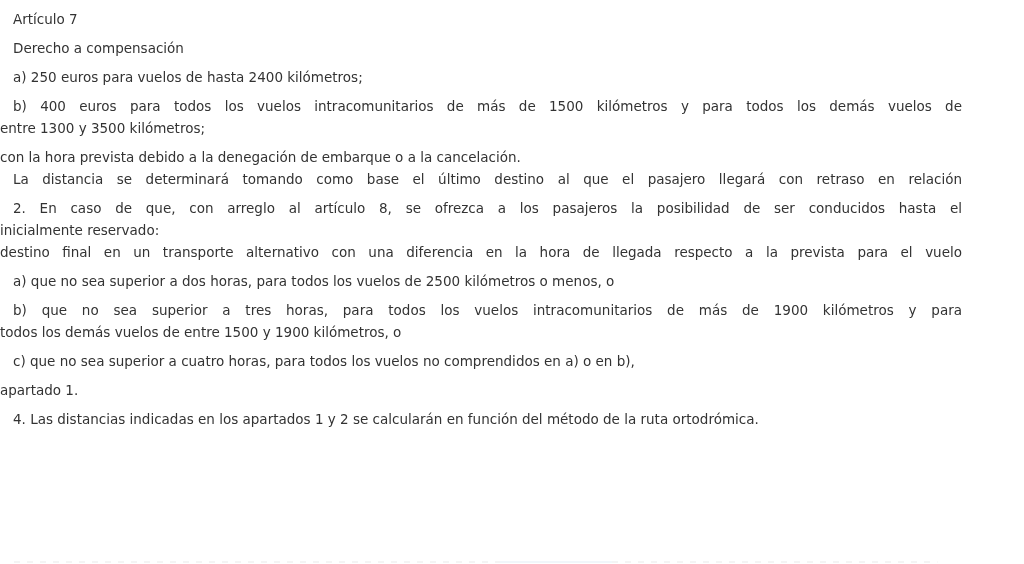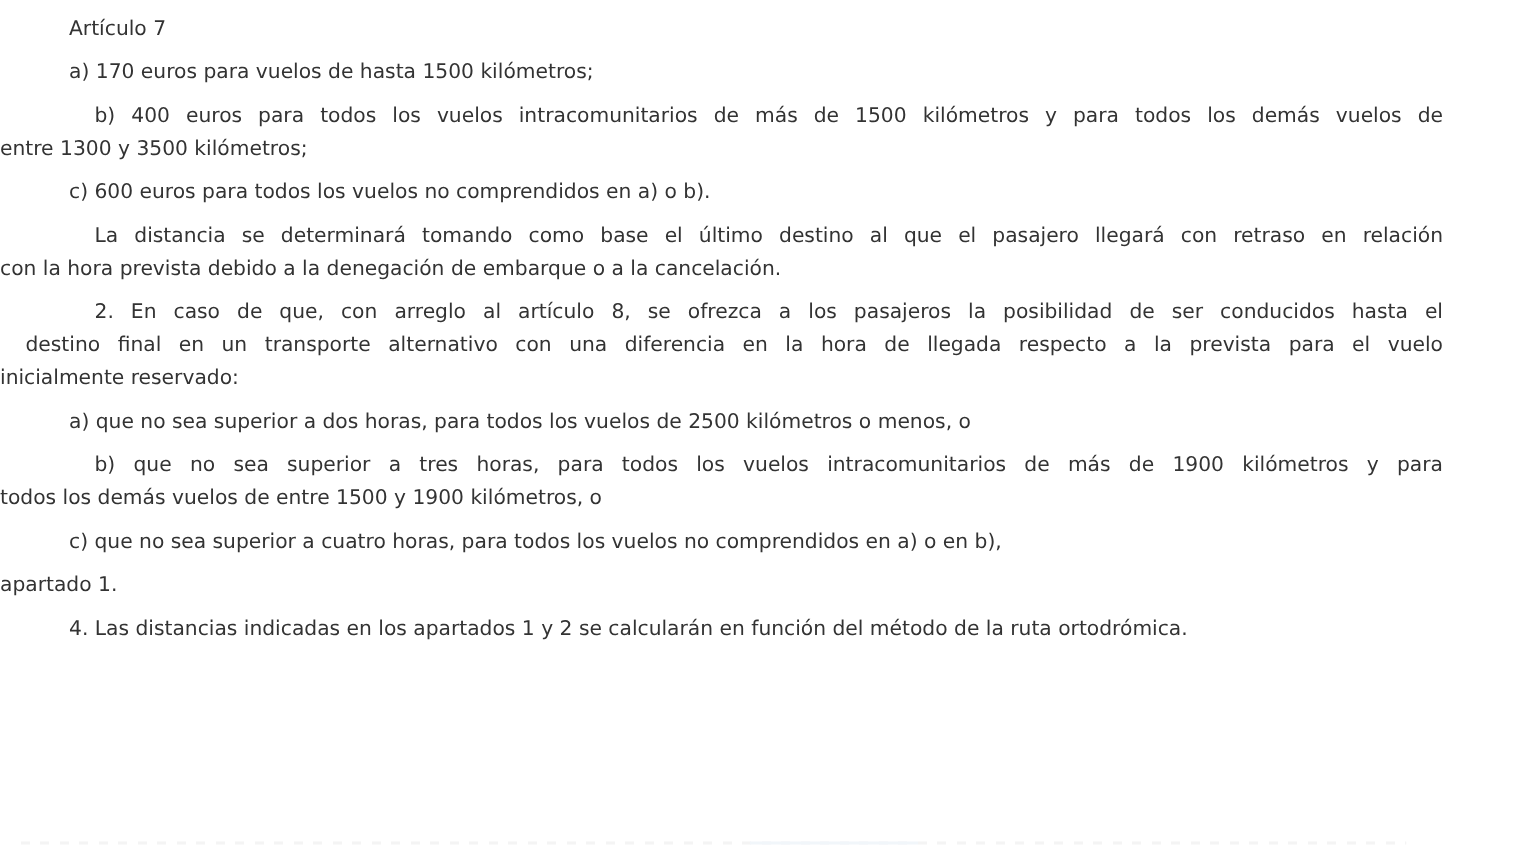--- a/index.html
+++ b/index.html
@@ -21,7 +21,7 @@
   .para { margin: 7px 0; }
   .line { display: block; text-align: justify; }
   .line.fill { text-align-last: justify; padding-left: 17px; }   
-  .line.first { text-indent: 13px; margin-left: 33px; }         
+  .line.first { text-indent: 13px; }         
   
   .clipped-next-line {
     position: absolute;

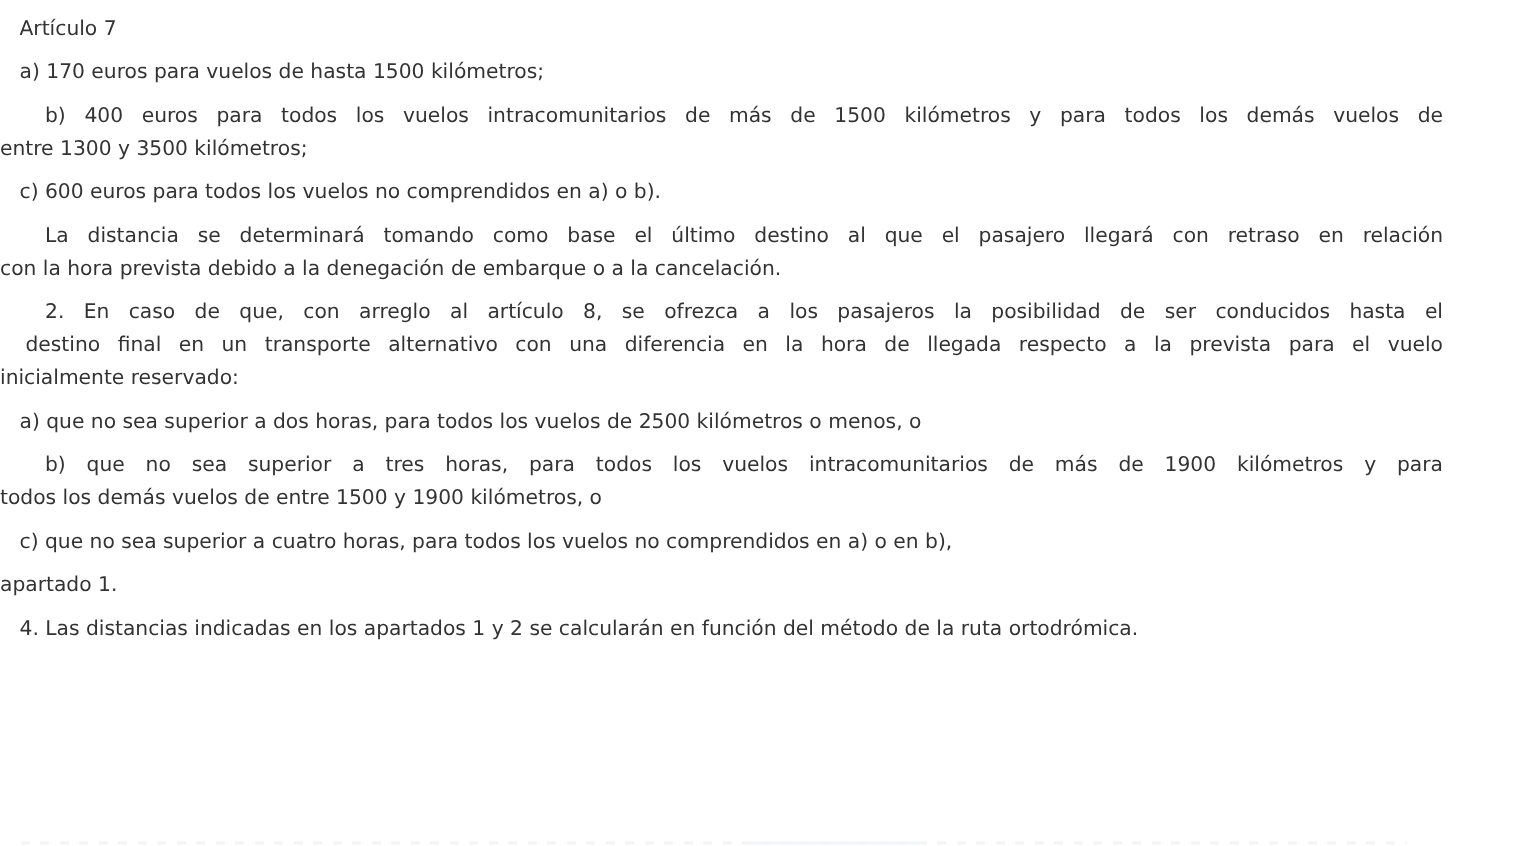--- a/index.html
+++ b/index.html
@@ -46,6 +46,9 @@
       <span class="line first">Artículo 7</span>
     </p>
     <p class="para">
+      <span class="line first">Derecho a compensación</span>
+    </p>
+    <p class="para">
       <span class="line first">a) 170 euros para vuelos de hasta 1500 kilómetros;</span>
     </p>
     <p class="para">

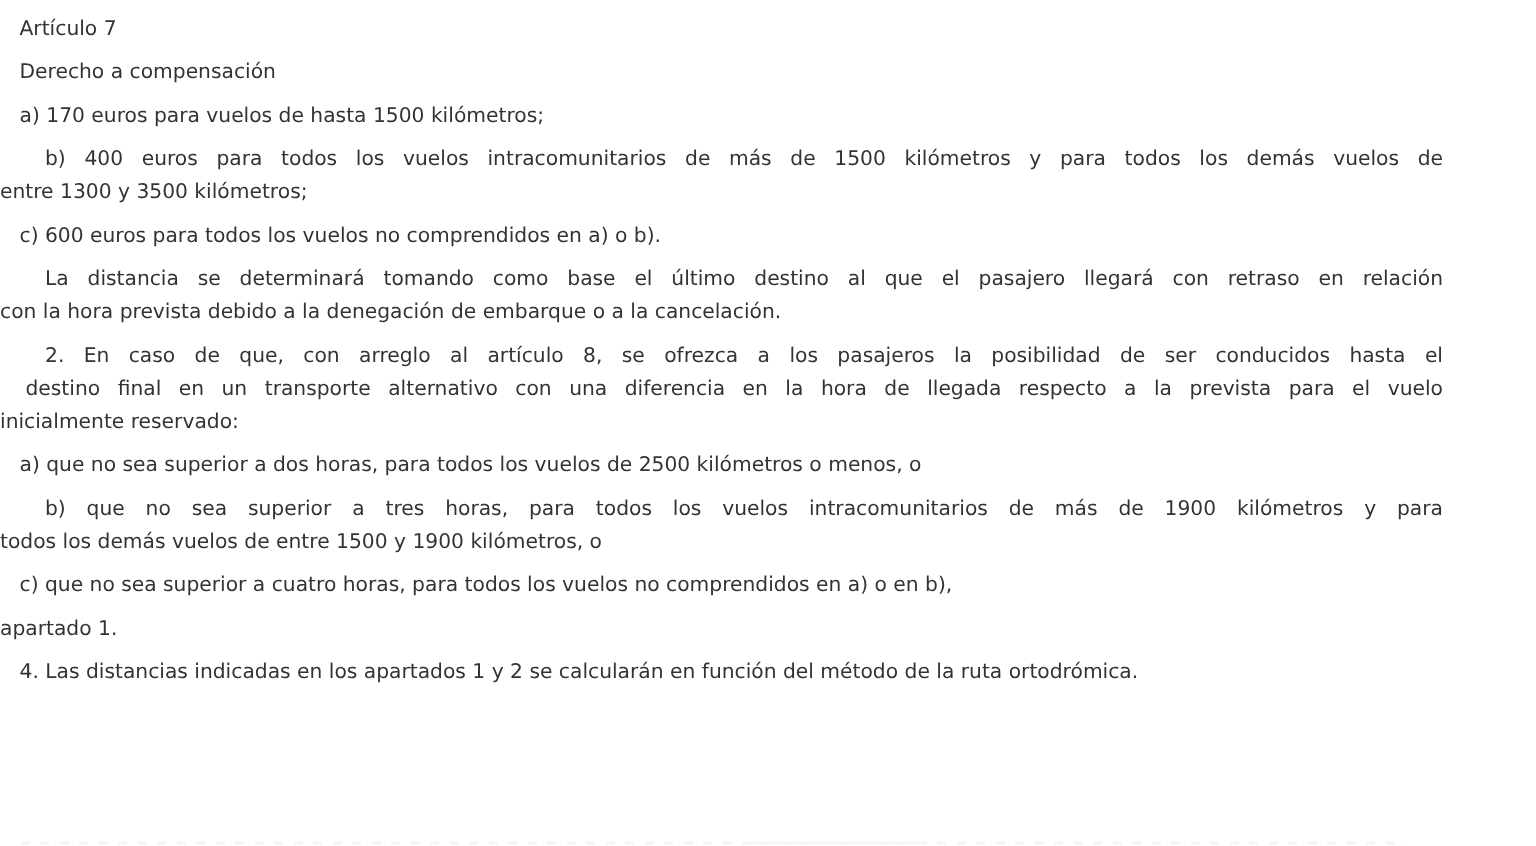--- a/index.html
+++ b/index.html
@@ -49,7 +49,7 @@
       <span class="line first">Derecho a compensación</span>
     </p>
     <p class="para">
-      <span class="line first">a) 170 euros para vuelos de hasta 1500 kilómetros;</span>
+      <span class="line first">a) 250 euros para vuelos de hasta 2400 kilómetros;</span>
     </p>
     <p class="para">
       <span class="line first fill">b) 400 euros para todos los vuelos intracomunitarios de más de 1500 kilómetros y para todos los demás vuelos de</span>

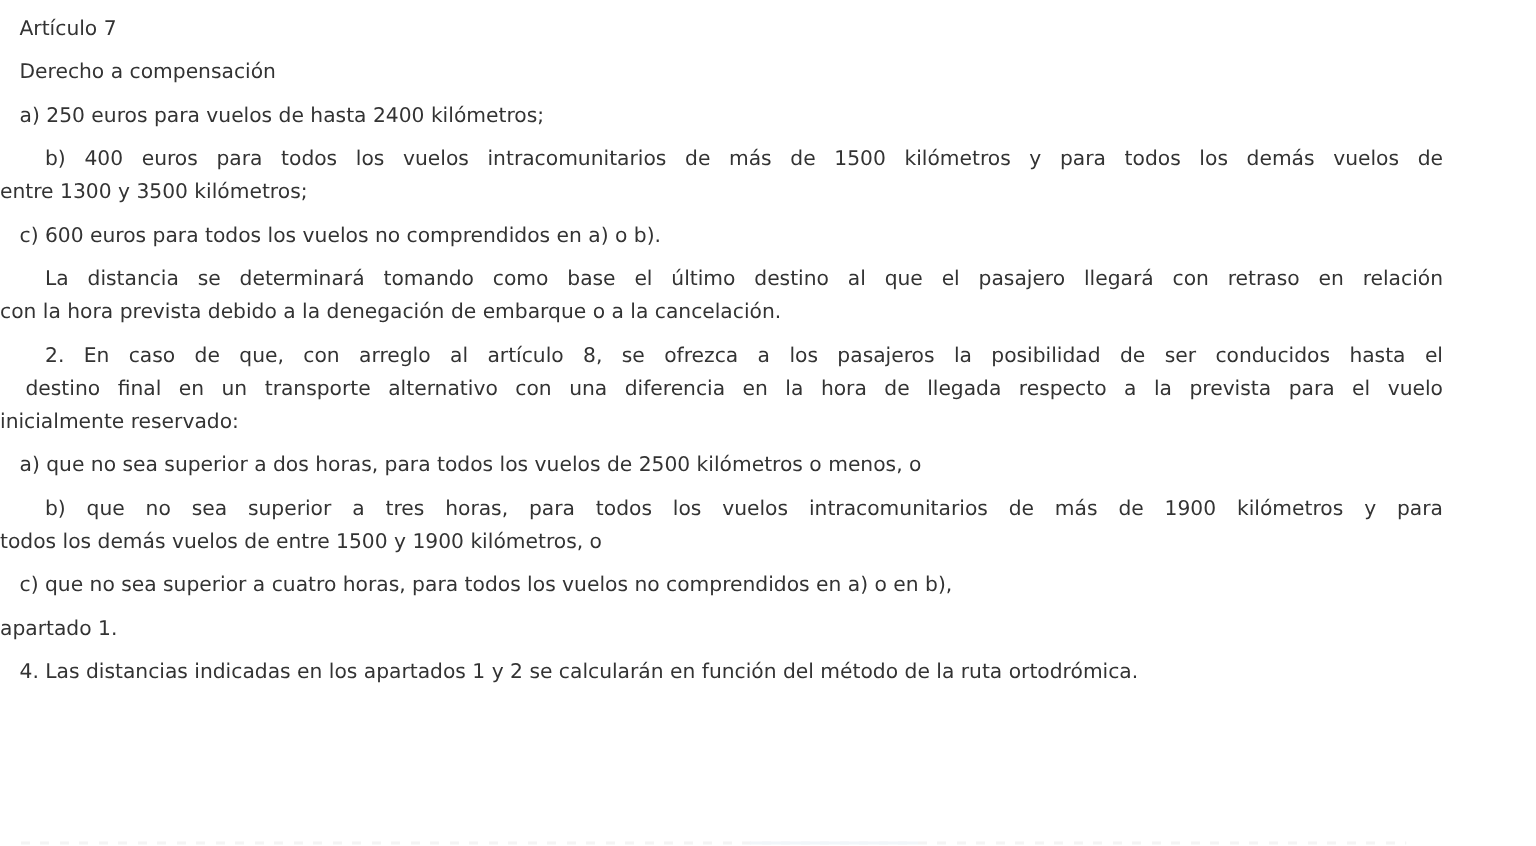--- a/index.html
+++ b/index.html
@@ -20,7 +20,7 @@
   }
   .para { margin: 7px 0; }
   .line { display: block; text-align: justify; }
-  .line.fill { text-align-last: justify; padding-left: 17px; }   
+  .line.fill { text-align-last: justify; }   
   .line.first { text-indent: 13px; }         
   
   .clipped-next-line {

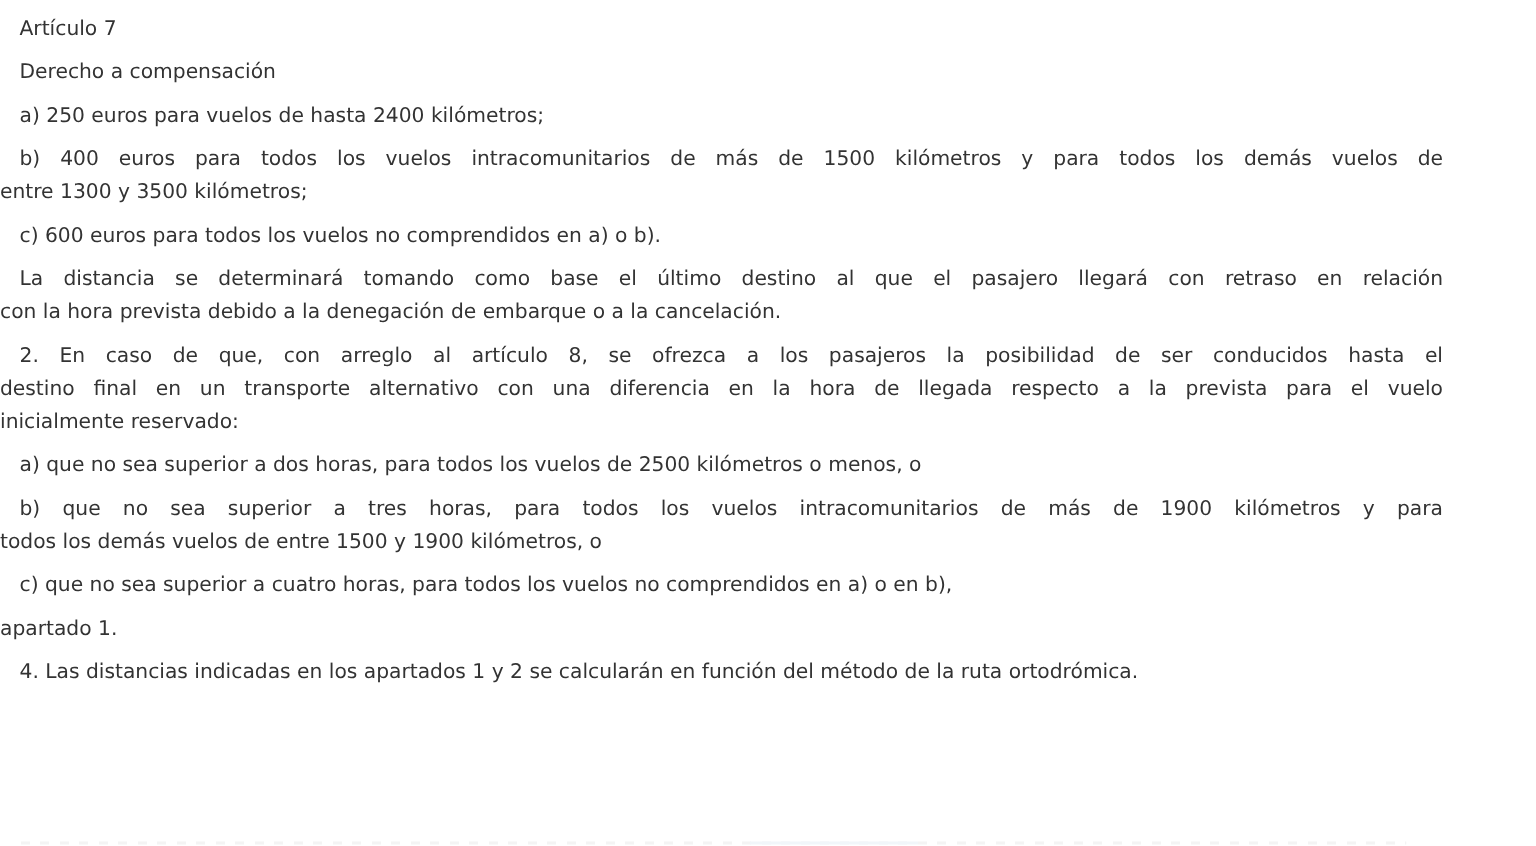--- a/index.html
+++ b/index.html
@@ -56,9 +56,6 @@
       <span class="line">entre 1300 y 3500 kilómetros;</span>
     </p>
     <p class="para">
-      <span class="line first">c) 600 euros para todos los vuelos no comprendidos en a) o b).</span>
-    </p>
-    <p class="para">
       <span class="line first fill">La distancia se determinará tomando como base el último destino al que el pasajero llegará con retraso en relación</span>
       <span class="line">con la hora prevista debido a la denegación de embarque o a la cancelación.</span>
     </p>

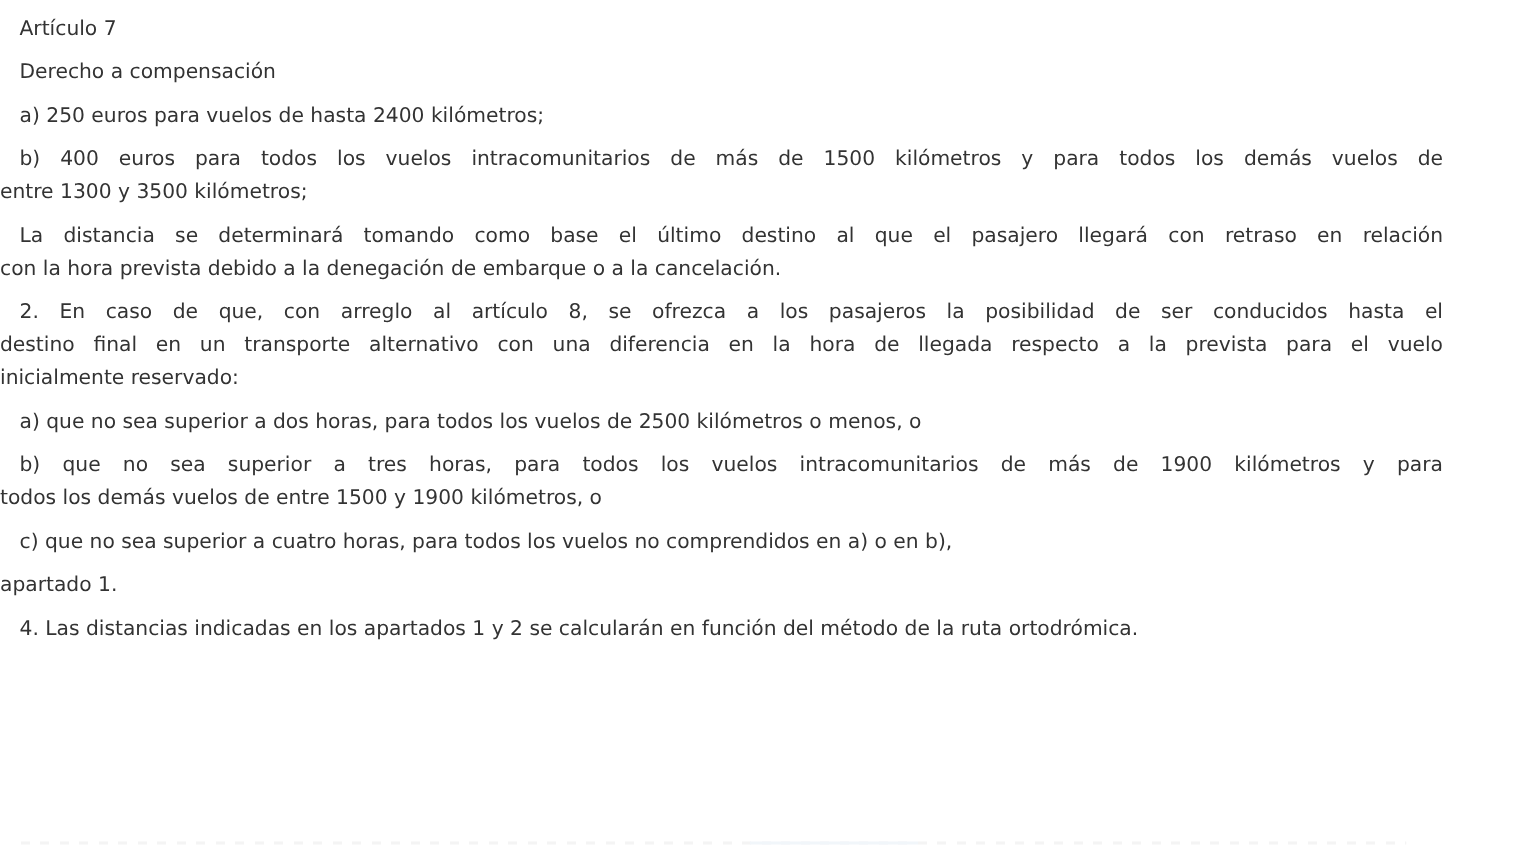--- a/index.html
+++ b/index.html
@@ -56,8 +56,8 @@
       <span class="line">entre 1300 y 3500 kilómetros;</span>
     </p>
     <p class="para">
+      <span class="line">con la hora prevista debido a la denegación de embarque o a la cancelación.</span>
       <span class="line first fill">La distancia se determinará tomando como base el último destino al que el pasajero llegará con retraso en relación</span>
-      <span class="line">con la hora prevista debido a la denegación de embarque o a la cancelación.</span>
     </p>
     <p class="para">
       <span class="line first fill">2. En caso de que, con arreglo al artículo 8, se ofrezca a los pasajeros la posibilidad de ser conducidos hasta el</span>

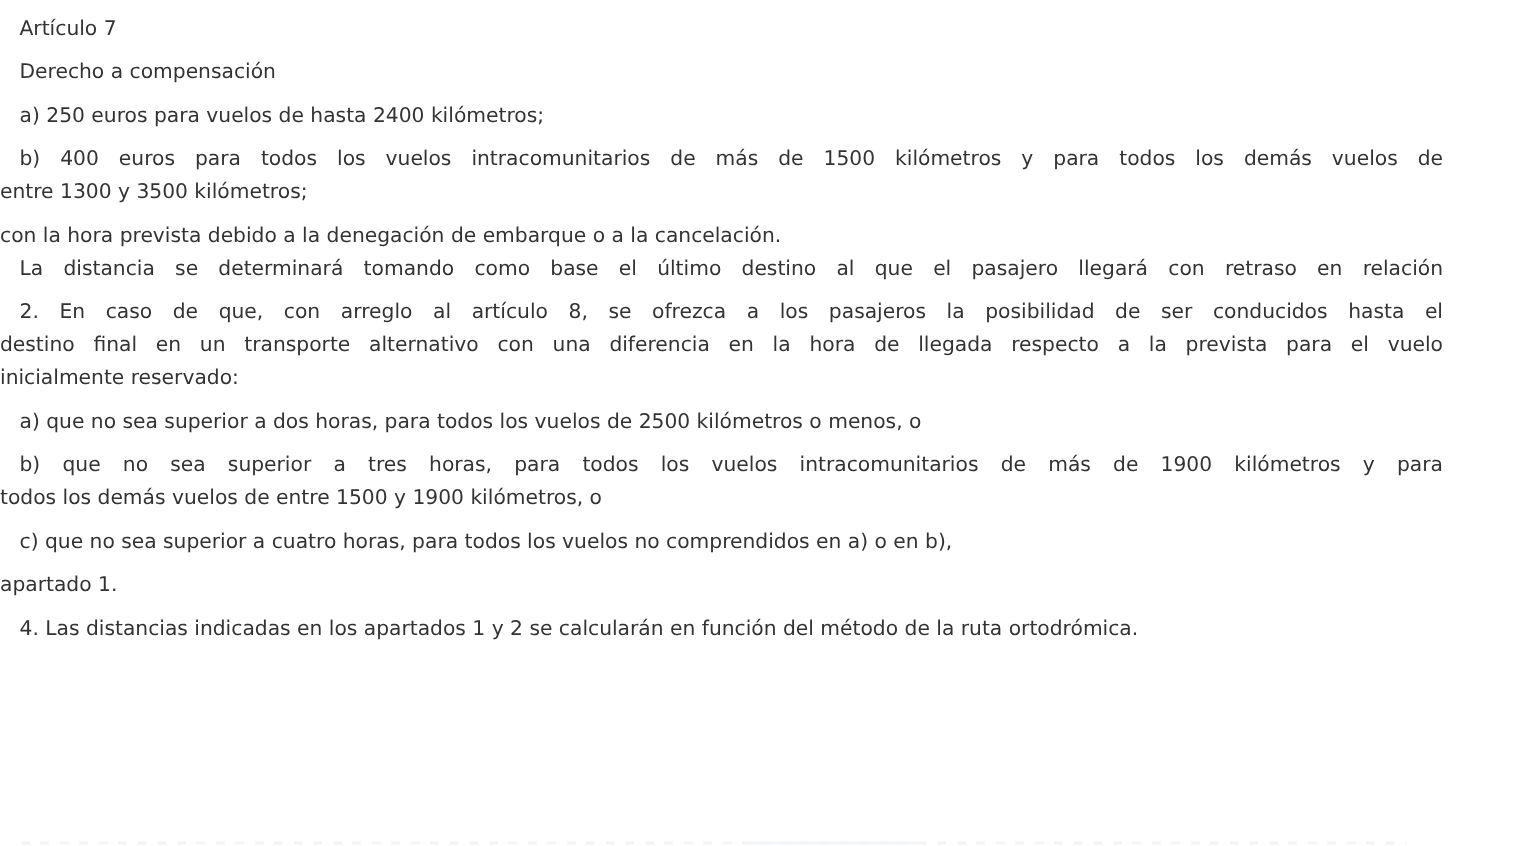--- a/index.html
+++ b/index.html
@@ -61,8 +61,8 @@
     </p>
     <p class="para">
       <span class="line first fill">2. En caso de que, con arreglo al artículo 8, se ofrezca a los pasajeros la posibilidad de ser conducidos hasta el</span>
+      <span class="line">inicialmente reservado:</span>
       <span class="line fill">destino final en un transporte alternativo con una diferencia en la hora de llegada respecto a la prevista para el vuelo</span>
-      <span class="line">inicialmente reservado:</span>
     </p>
     <p class="para">
       <span class="line first">a) que no sea superior a dos horas, para todos los vuelos de 2500 kilómetros o menos, o</span>

